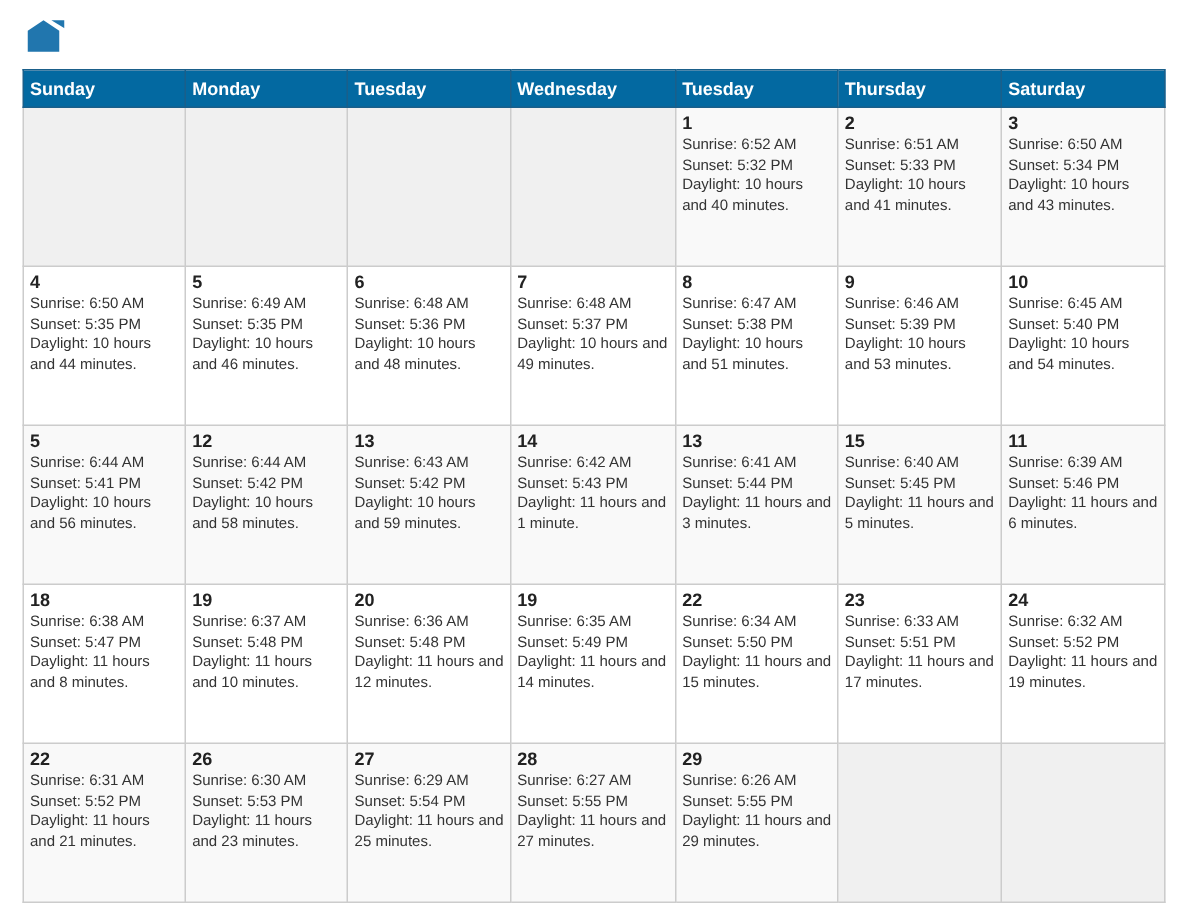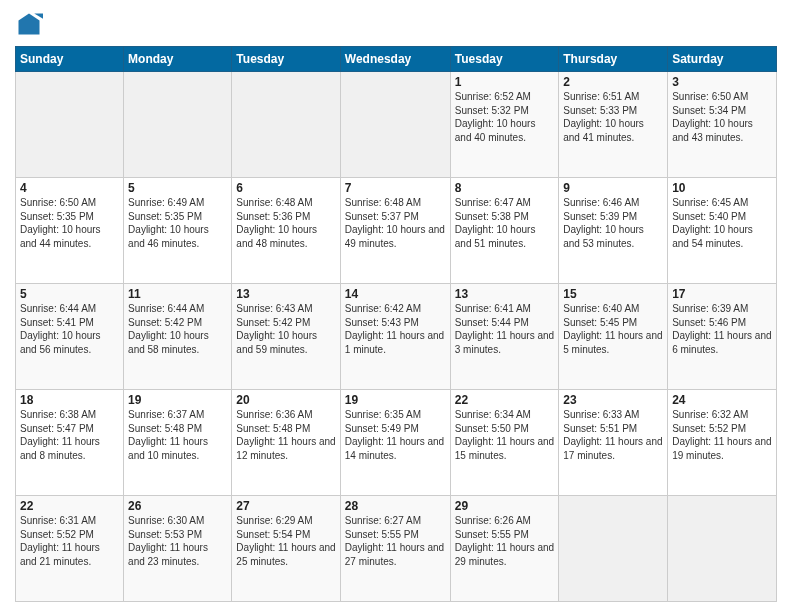--- a/index.html
+++ b/index.html
@@ -192,7 +192,7 @@
             <div class="day-info">Sunrise: 6:44 AM<br>Sunset: 5:41 PM<br>Daylight: 10 hours and 56 minutes.</div>
           </td>
           <td>
-            <span class="day-num">11</span>
+            <span class="day-num">12</span>
             <div class="day-info">Sunrise: 6:44 AM<br>Sunset: 5:42 PM<br>Daylight: 10 hours and 58 minutes.</div>
           </td>
           <td>

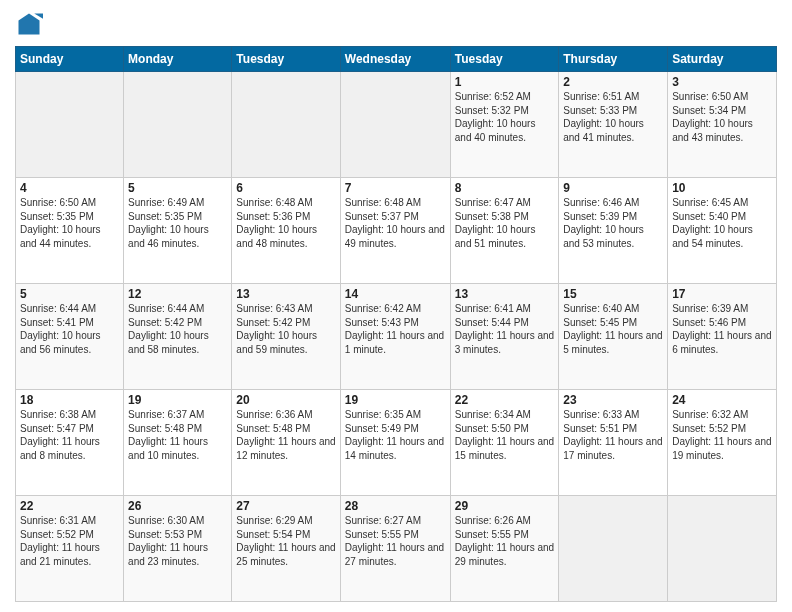--- a/index.html
+++ b/index.html
@@ -212,7 +212,7 @@
             <div class="day-info">Sunrise: 6:40 AM<br>Sunset: 5:45 PM<br>Daylight: 11 hours and 5 minutes.</div>
           </td>
           <td>
-            <span class="day-num">17</span>
+            <span class="day-num">11</span>
             <div class="day-info">Sunrise: 6:39 AM<br>Sunset: 5:46 PM<br>Daylight: 11 hours and 6 minutes.</div>
           </td>
         </tr>

